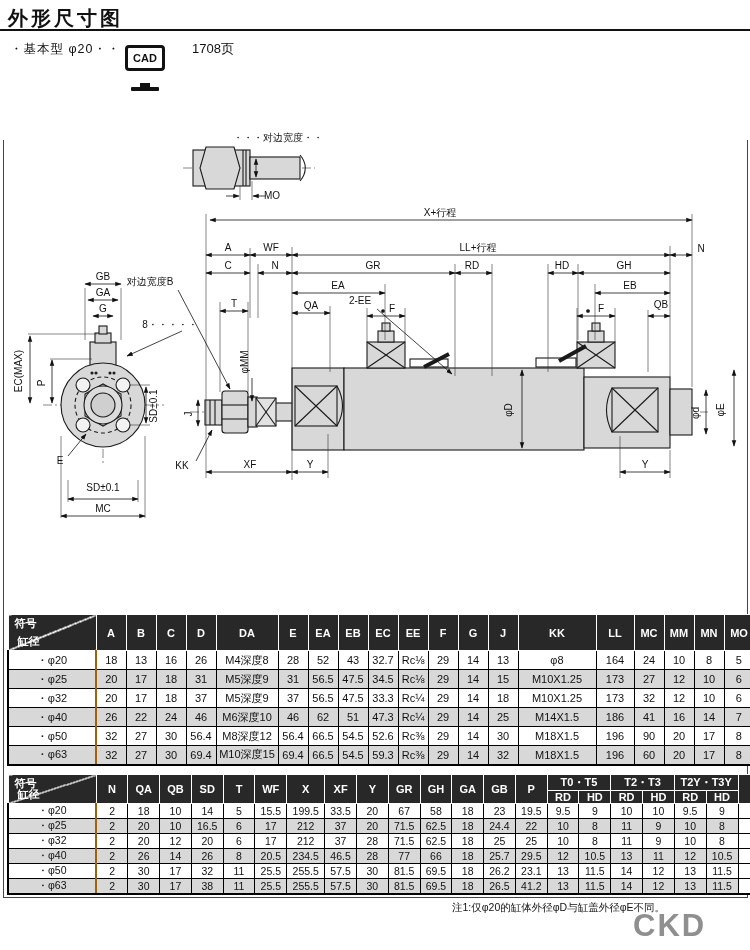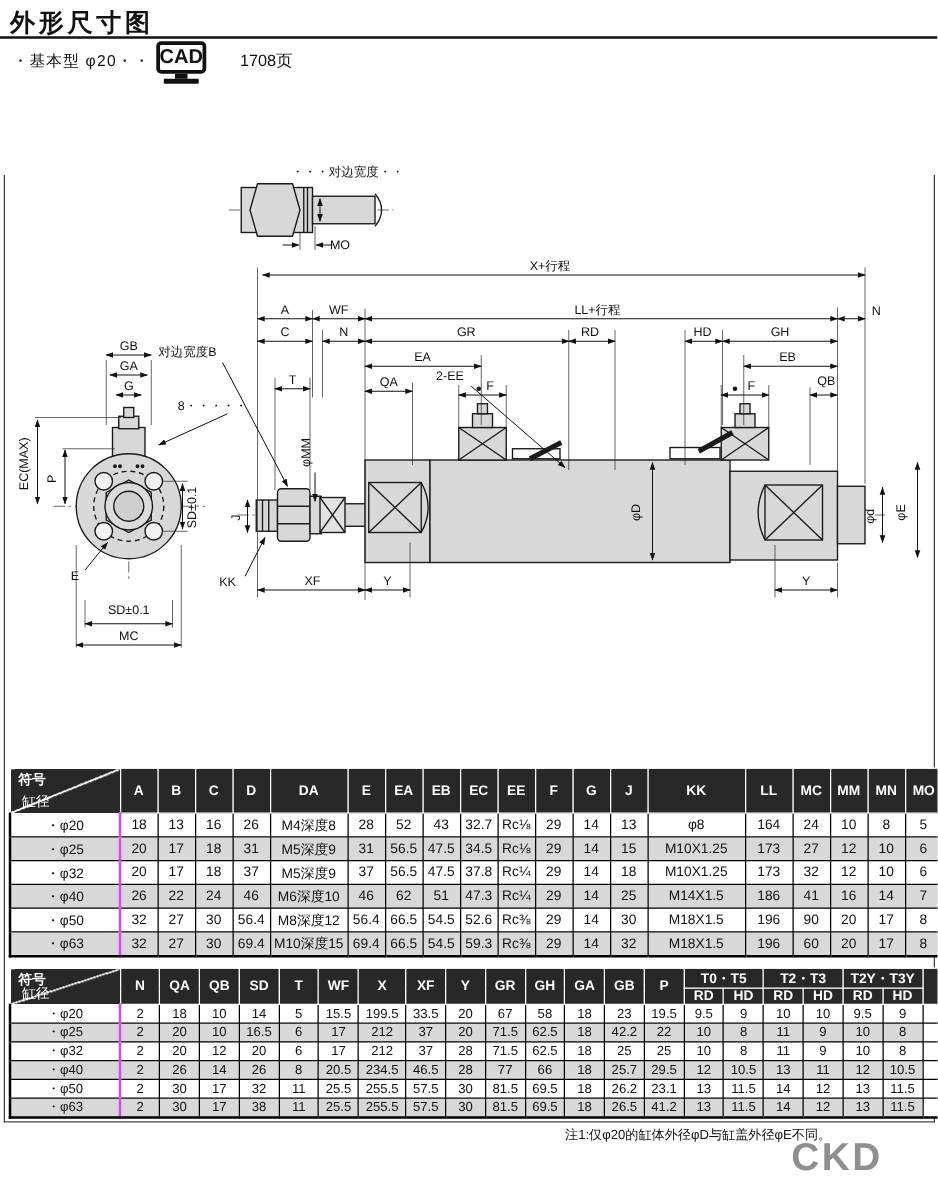--- a/index.html
+++ b/index.html
@@ -11,8 +11,8 @@
   .subtitle{position:absolute;left:10px;top:41px;font-size:12.5px;color:#111;letter-spacing:1px;}
 
   .cad{position:absolute;left:123px;top:33px;width:44px;text-align:center;}
-  .cad-screen{width:34px;height:20px;margin:0 auto;border:3px solid #111;border-radius:4px;
-    display:flex;align-items:center;justify-content:center;font-size:16px;font-weight:bold;color:#111;}
+  .cad-screen{width:34px;height:20px;margin:12px auto;border:3px solid #111;border-radius:4px;
+    display:flex;align-items:center;justify-content:center;font-size:11px;font-weight:bold;color:#111;}
   .cad-stand{width:10px;height:4px;background:#111;margin:0 auto;}
   .cad-base{width:28px;height:4px;background:#111;margin:0 auto;border-radius:1px;}
   .cad-page{position:absolute;left:172px;top:40px;font-size:13px;color:#111;margin-left:20px;}

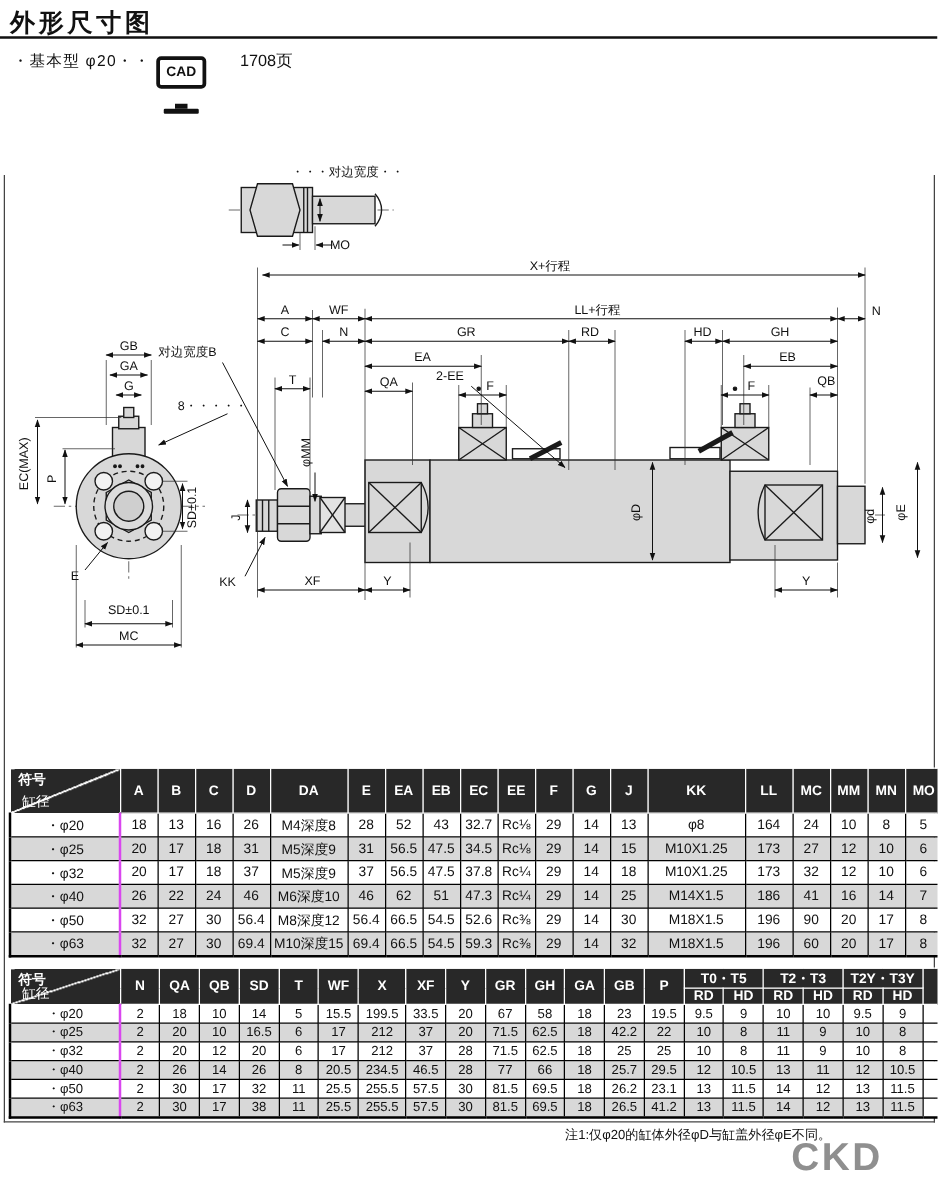--- a/index.html
+++ b/index.html
@@ -50,7 +50,7 @@
   .dtable tbody td.bore{border-right:2px solid #d946ef;}
   th.corner{position:relative;background:#282828 linear-gradient(to bottom right,transparent 48.8%,#fff 48.8% 51.2%,transparent 51.2%);}
   th.corner .ct{position:absolute;top:1px;left:6px;font-weight:bold;}
-  th.corner .cb{position:absolute;bottom:1px;left:9px;font-weight:normal;}
+  th.corner .cb{position:absolute;bottom:1px;left:9px;font-weight:bold;}
 
   .note{position:absolute;left:452px;top:901px;font-size:10.5px;color:#111;}
   .logo{position:absolute;left:633px;top:908px;font-size:31px;font-weight:900;color:#8f8f8f;letter-spacing:2px;}

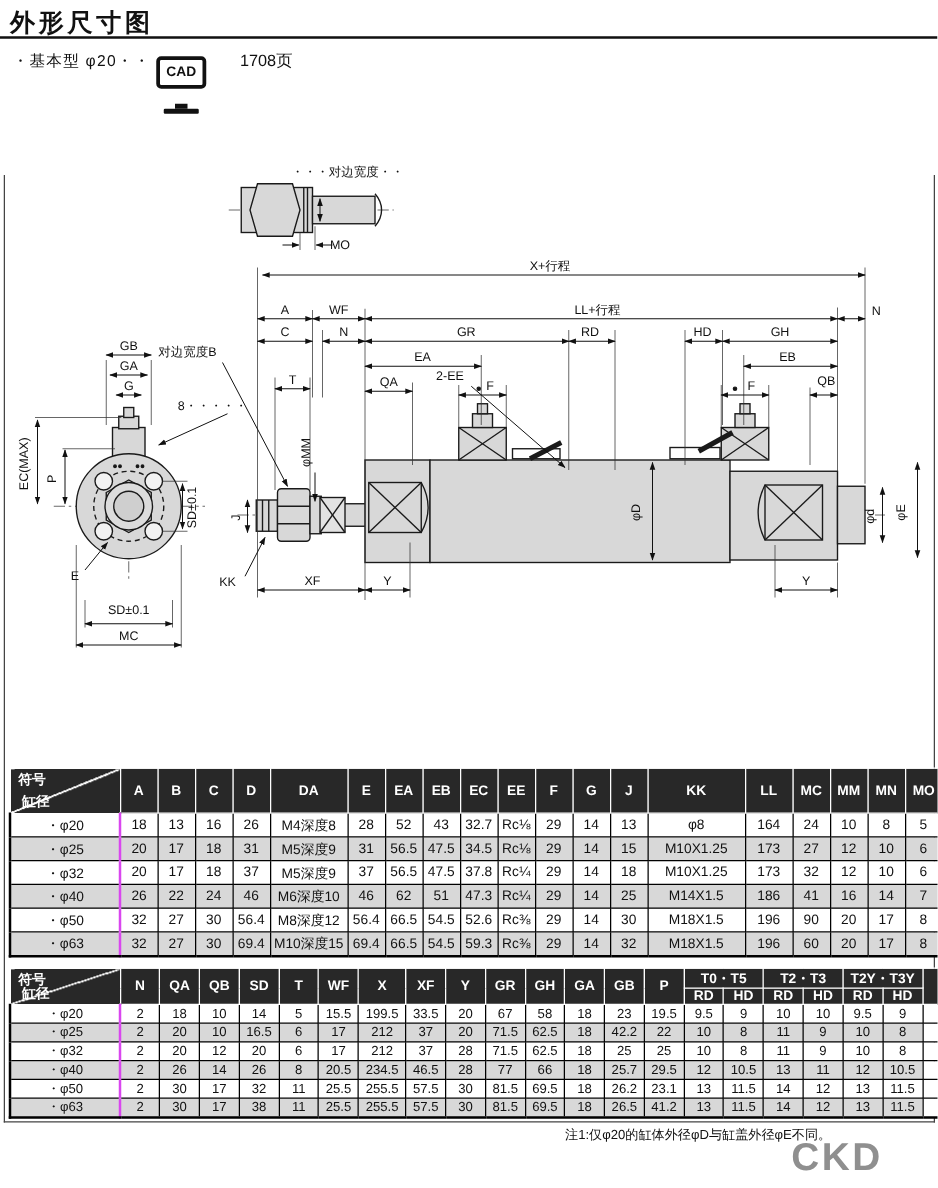--- a/index.html
+++ b/index.html
@@ -47,7 +47,7 @@
   .dtable tbody tr:last-child td{border-bottom:2px solid #000;}
   .dtable tbody td:first-child{border-left:2px solid #000;}
   .dtable tbody td:last-child{border-right:2px solid #000;}
-  .dtable tbody td.bore{border-right:2px solid #d946ef;}
+  .dtable tbody td.bore{border-right:2px solid #a16207;}
   th.corner{position:relative;background:#282828 linear-gradient(to bottom right,transparent 48.8%,#fff 48.8% 51.2%,transparent 51.2%);}
   th.corner .ct{position:absolute;top:1px;left:6px;font-weight:bold;}
   th.corner .cb{position:absolute;bottom:1px;left:9px;font-weight:bold;}

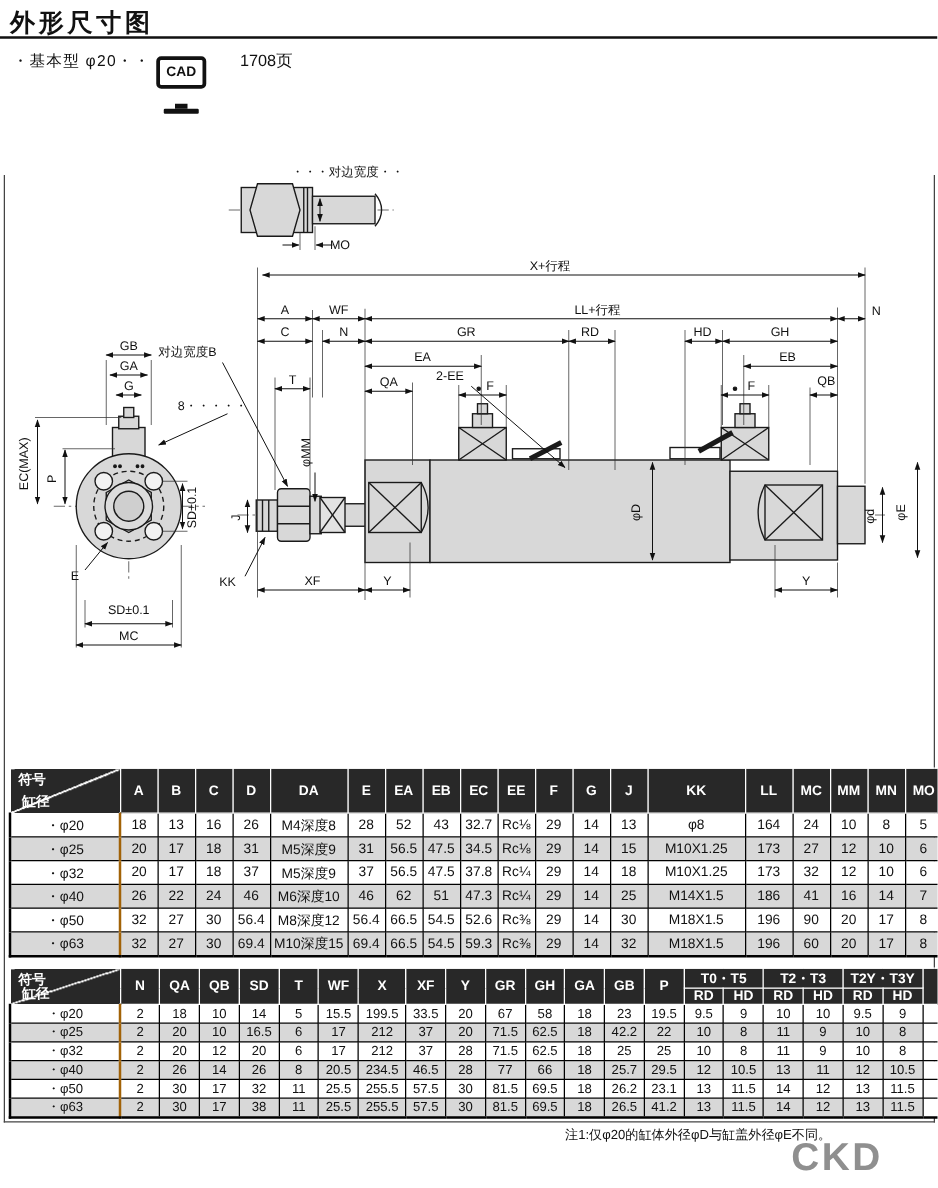--- a/index.html
+++ b/index.html
@@ -396,7 +396,7 @@
           <td>37</td>
           <td>56.5</td>
           <td>47.5</td>
-          <td>37.8</td>
+          <td>33.3</td>
           <td>Rc¼</td>
           <td>29</td>
           <td>14</td>

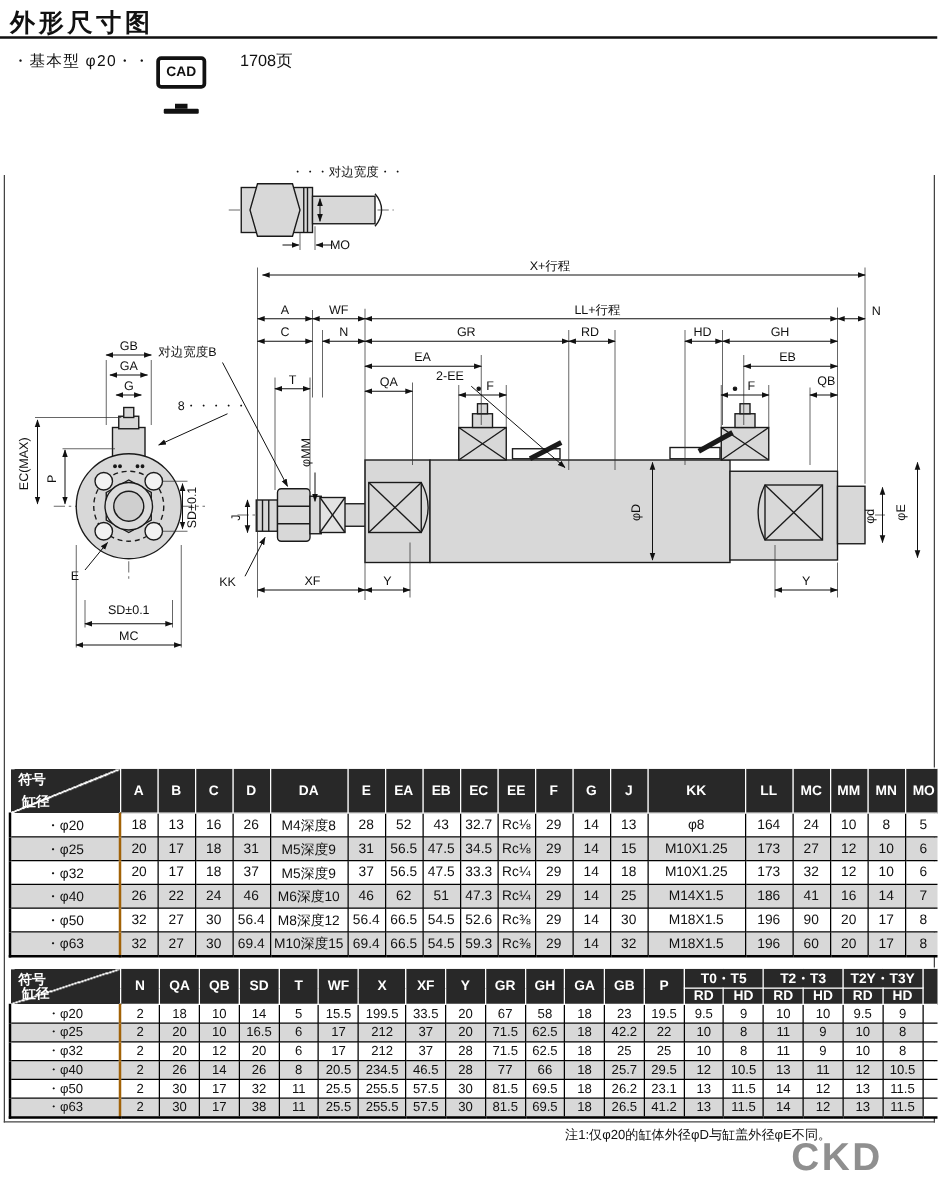--- a/index.html
+++ b/index.html
@@ -575,7 +575,7 @@
           <td>71.5</td>
           <td>62.5</td>
           <td>18</td>
-          <td>42.2</td>
+          <td>24.4</td>
           <td>22</td>
           <td>10</td>
           <td>8</td>

